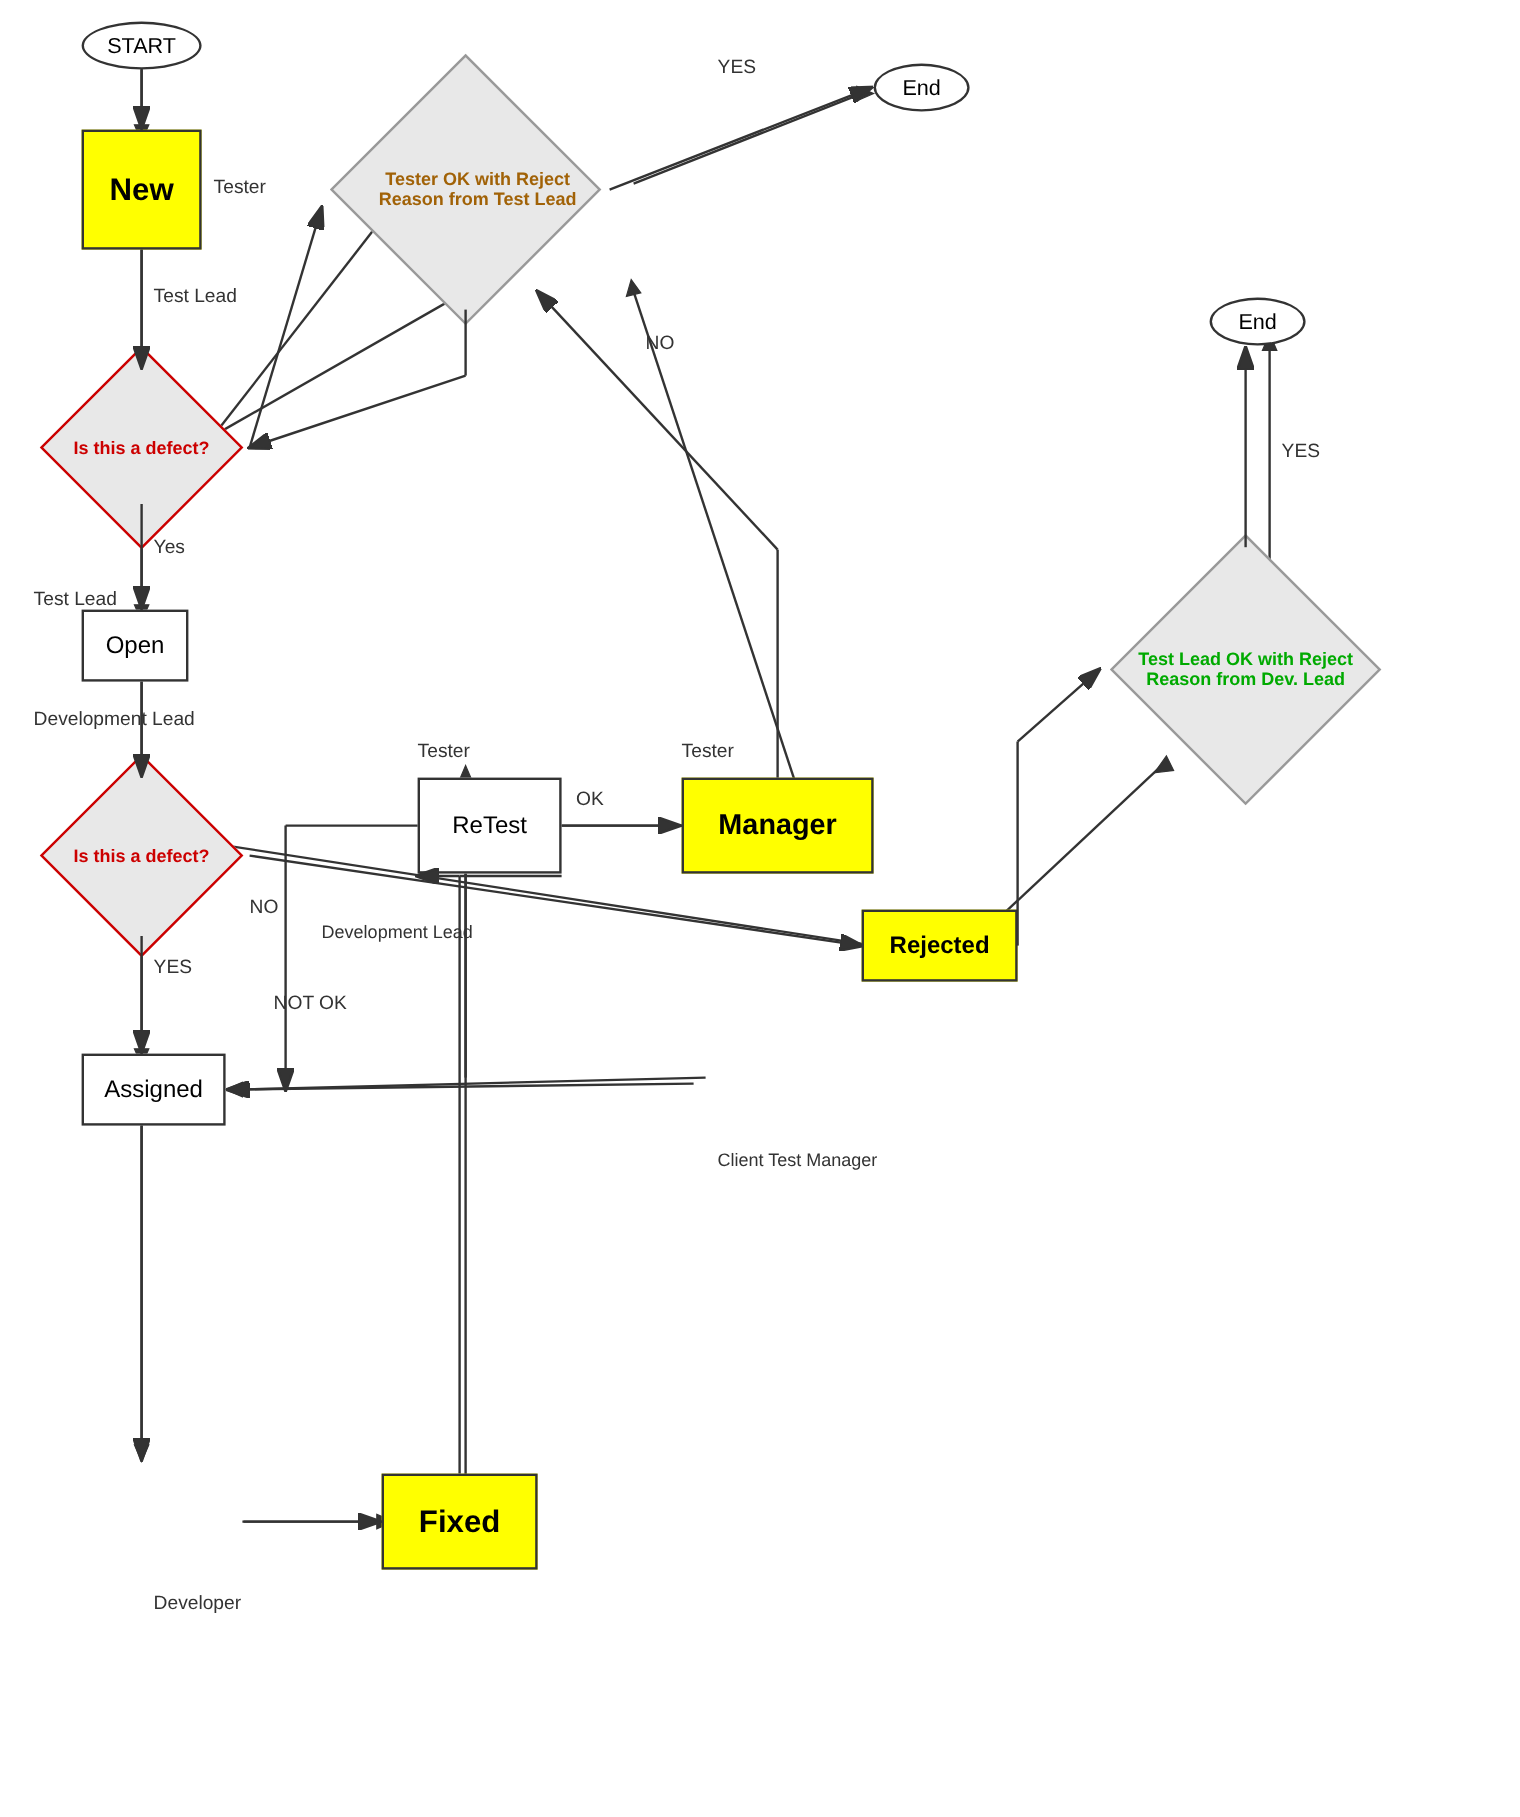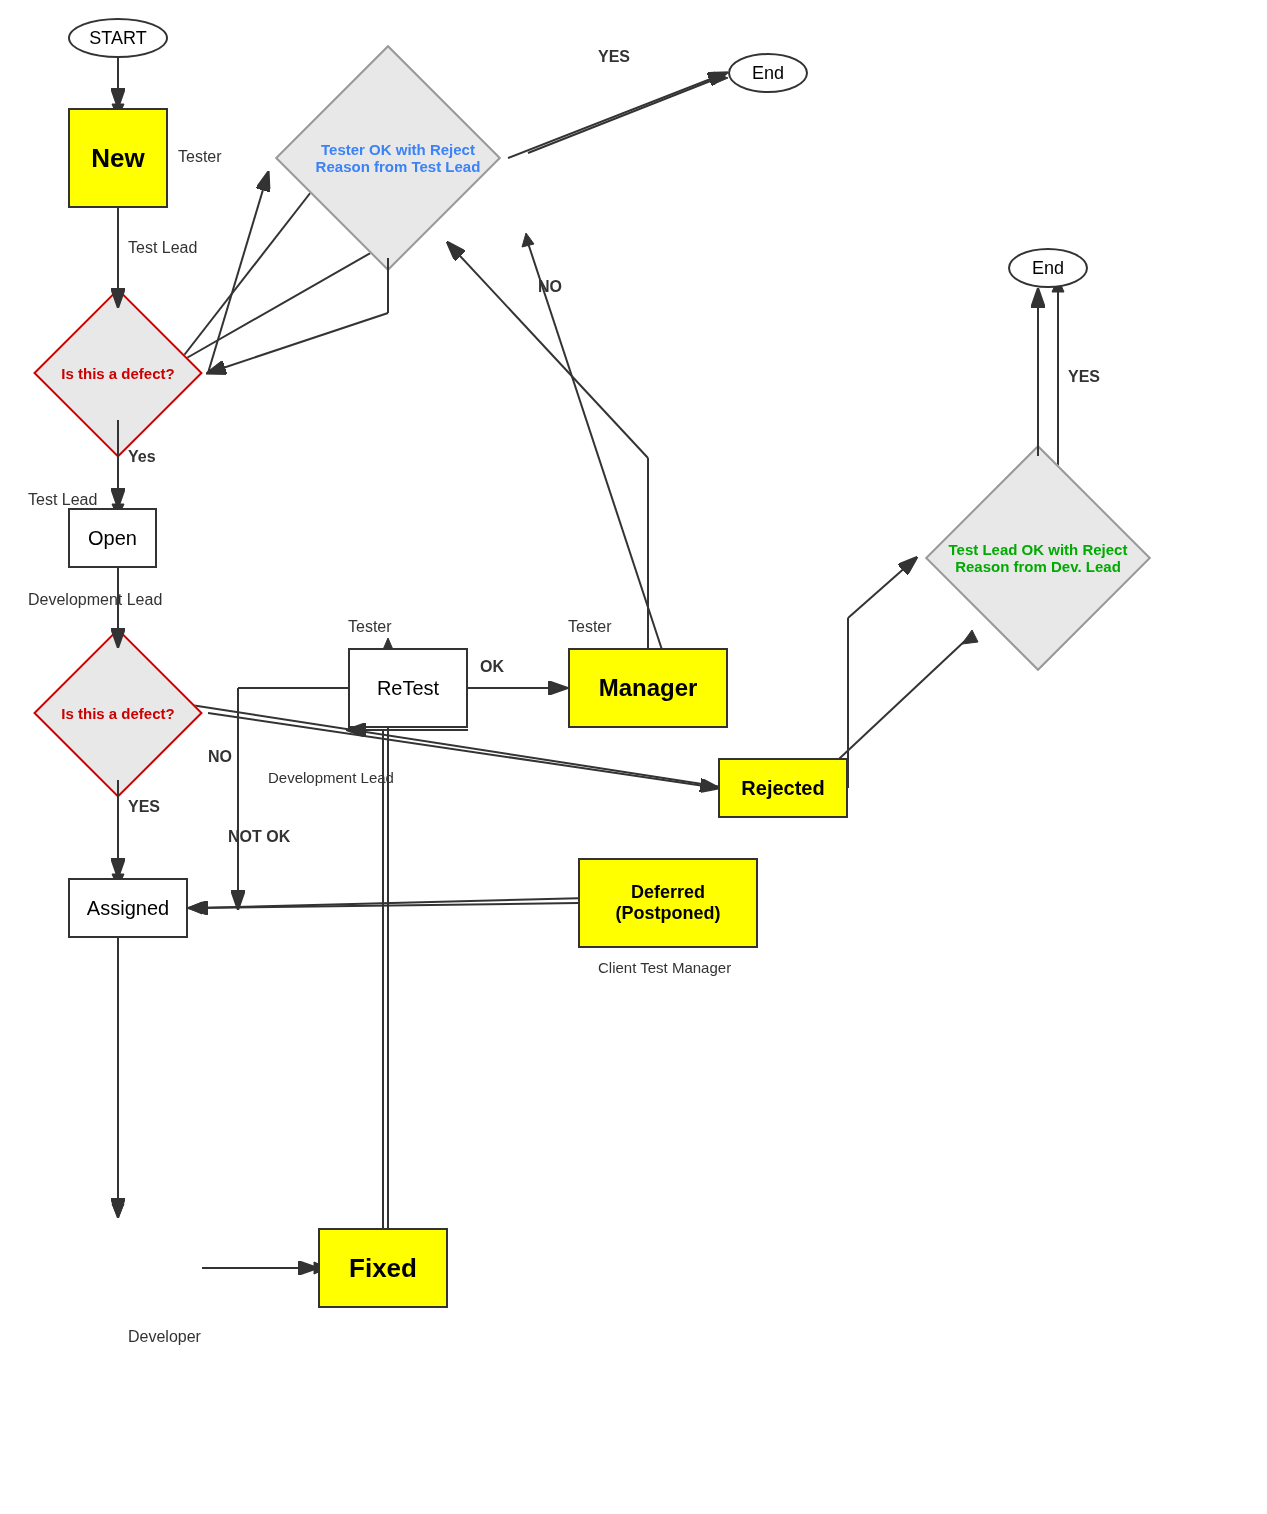--- a/index.html
+++ b/index.html
@@ -69,7 +69,7 @@
     .arrow-label {
       position: absolute;
       font-size: 16px;
-      font-weight: bold;
+      font-weight: normal;
       color: #333;
     }
     svg.arrows {

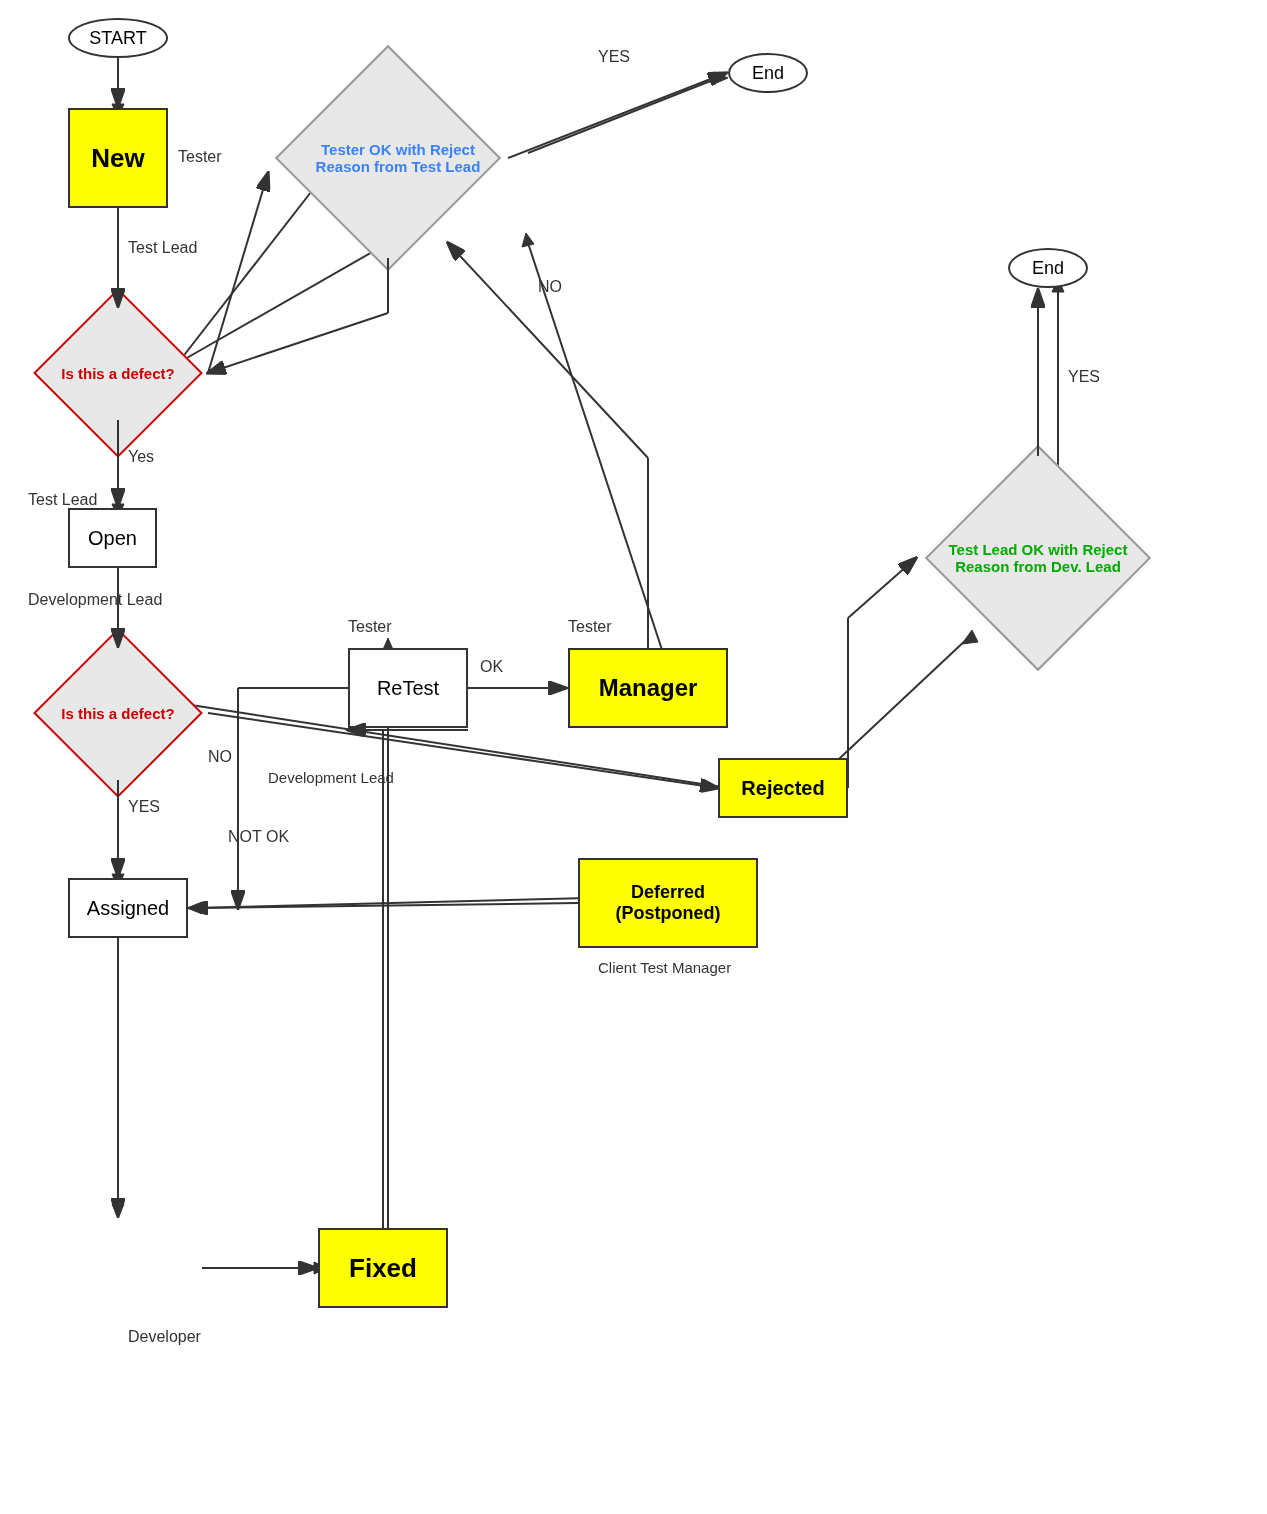--- a/index.html
+++ b/index.html
@@ -164,7 +164,7 @@
 
   <div class="diamond-wrap" style="left:268px; top:58px; width:240px; height:200px;">
     <div class="diamond-inner" style="width:160px; height:160px;"></div>
-    <div class="diamond-text" style="color: #3b82f6; font-size:15px; width:180px;margin-left:20px;">
+    <div class="diamond-text" style="color: #a16207; font-size:15px; width:180px;margin-left:20px;">
       <span>Tester
 OK  with Reject
 Reason from Test

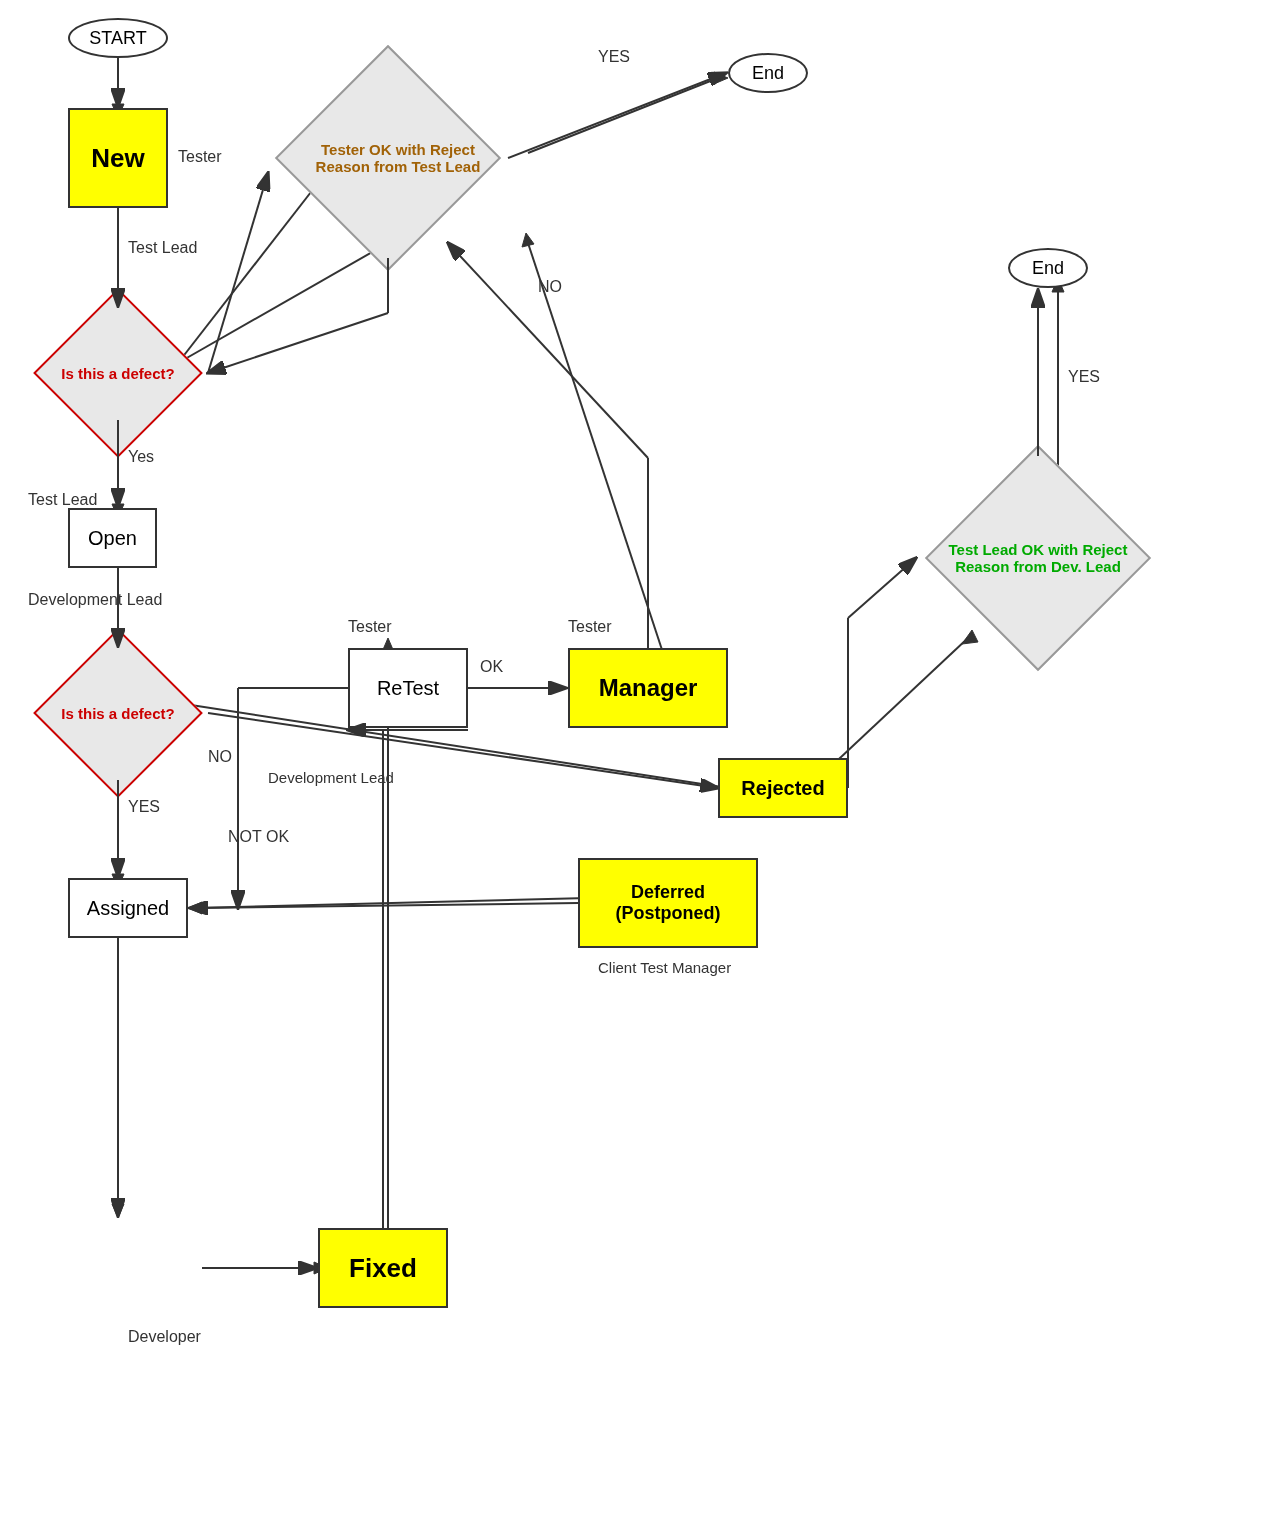--- a/index.html
+++ b/index.html
@@ -240,10 +240,6 @@
     <span style="font-size:20px;">Assigned</span>
   </div>
 
-  <div class="shape box-yellow" style="left:578px; top:858px; width:180px; height:90px;">
-    <span style="font-size:18px; white-space:pre-line;">Deferred
-(Postponed)</span>
-  </div>
 
   <div class="label" style="left:598px; top:958px; line-height:1.3; font-size:15px; text-align:center;">
     <span>Client Test

